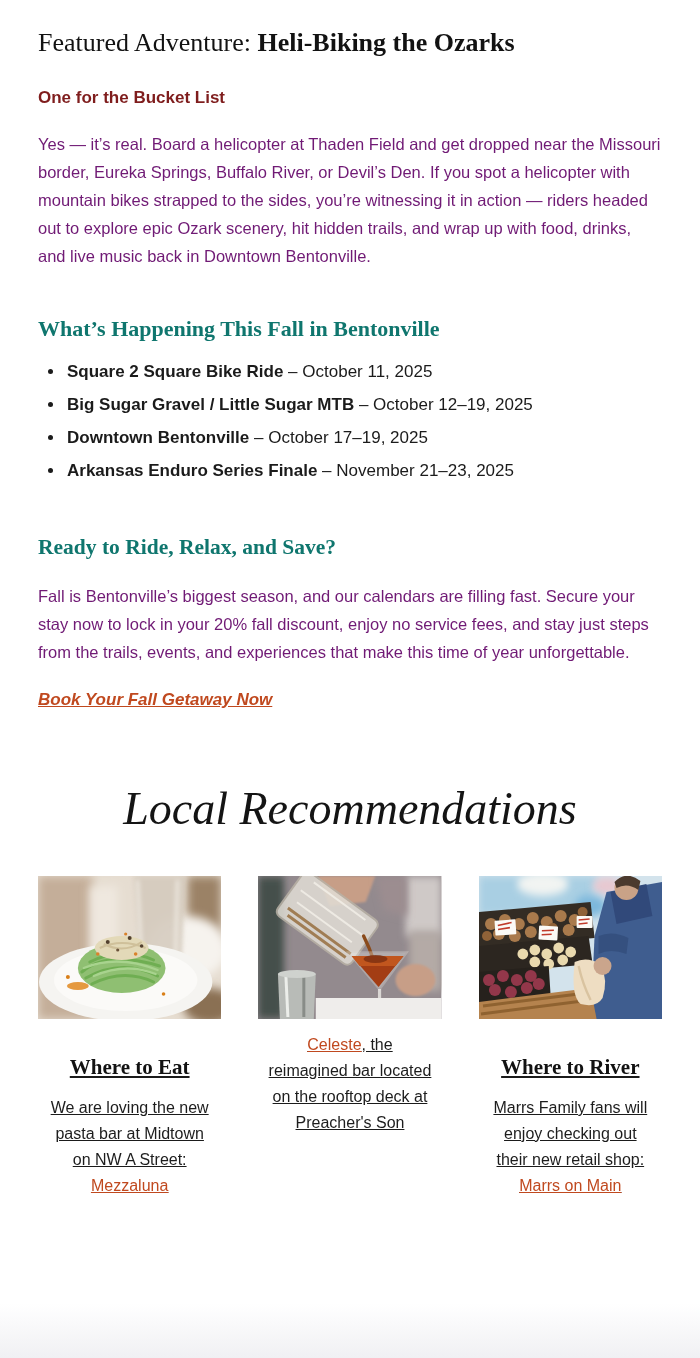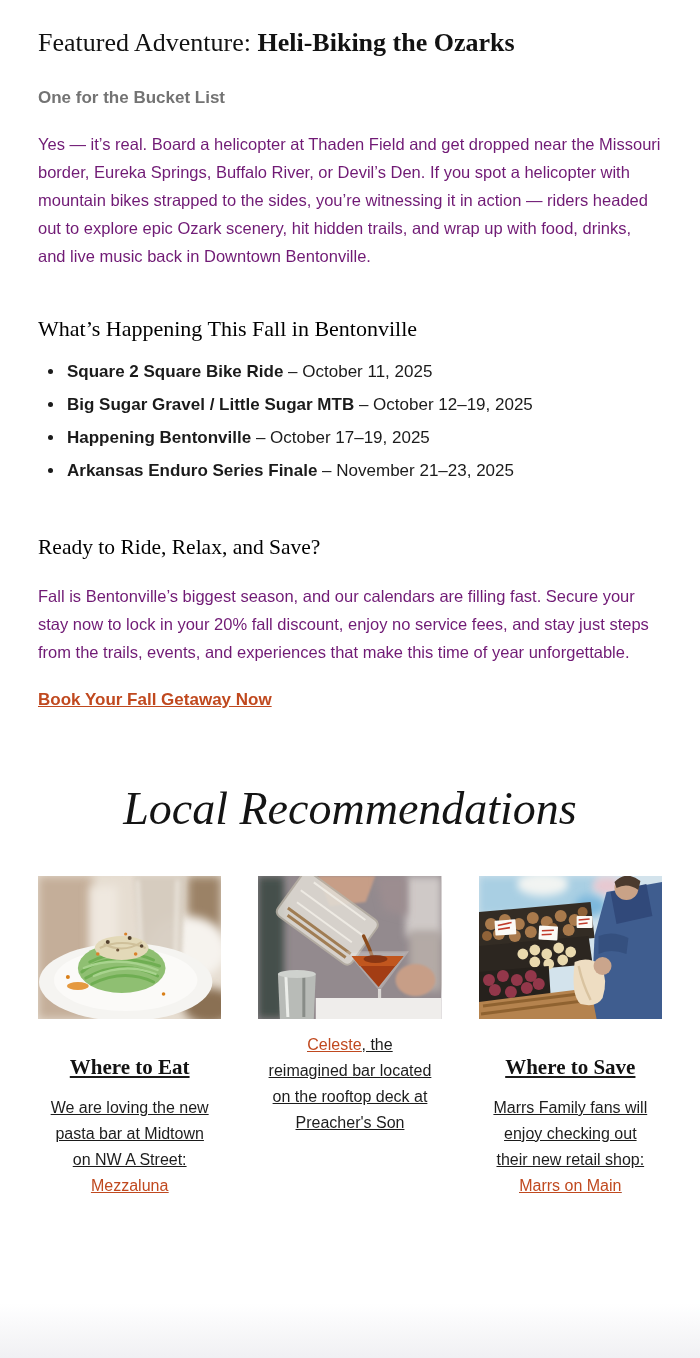--- a/index.html
+++ b/index.html
@@ -19,7 +19,7 @@
   }
   .feat-title strong { font-weight:700; }
 
-  .kicker { font-size:17px; font-weight:700; margin:30px 0 0; color:#737373; }
+  .kicker { font-size:17px; font-weight:700; margin:30px 0 0; color:#7f1d1d; }
 
   .body-p { font-size:16.5px; line-height:28px; margin:22px 0 0; color:#701a75; }
 

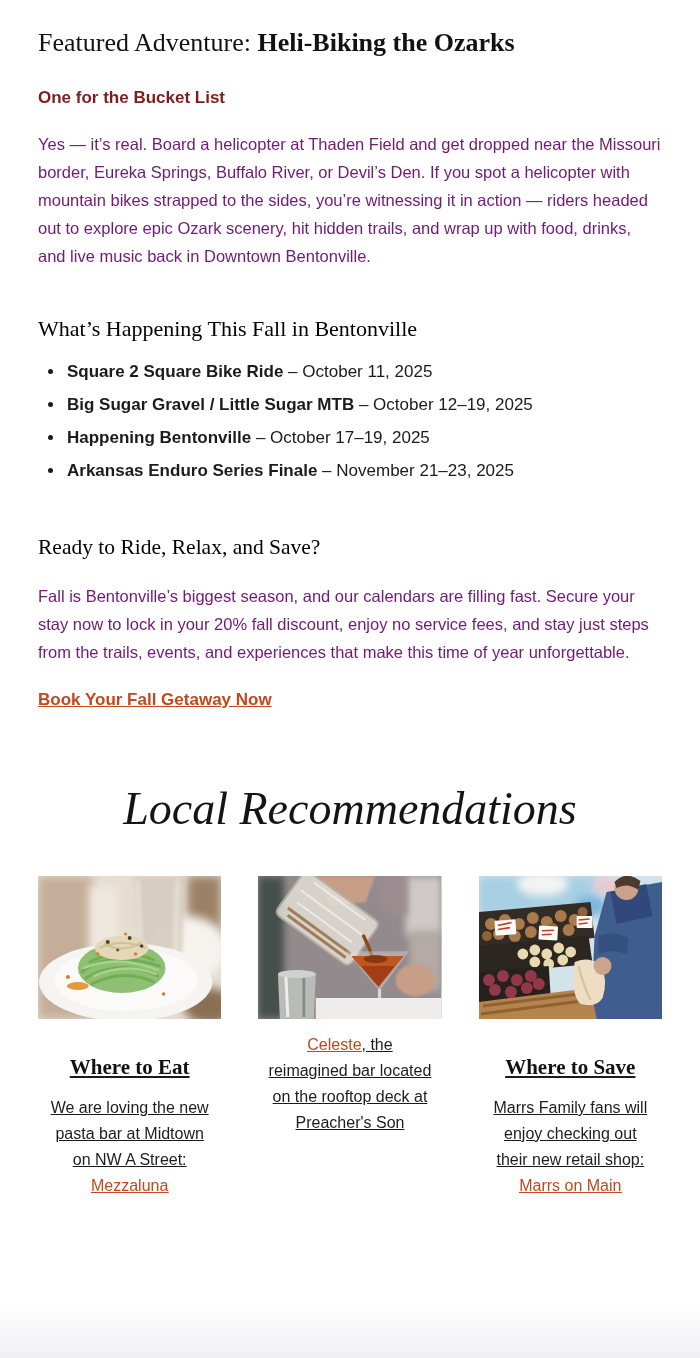--- a/index.html
+++ b/index.html
@@ -25,7 +25,7 @@
 
   .serif-h2 {
     font-family:"Liberation Serif", serif;
-    font-weight:400; color:#000000; margin:0;
+    font-weight:700; color:#0f766e; margin:0;
   }
   .events-h { font-size:22px; margin-top:46px; }
   .ready-h  { font-size:21.5px; margin-top:48px; }

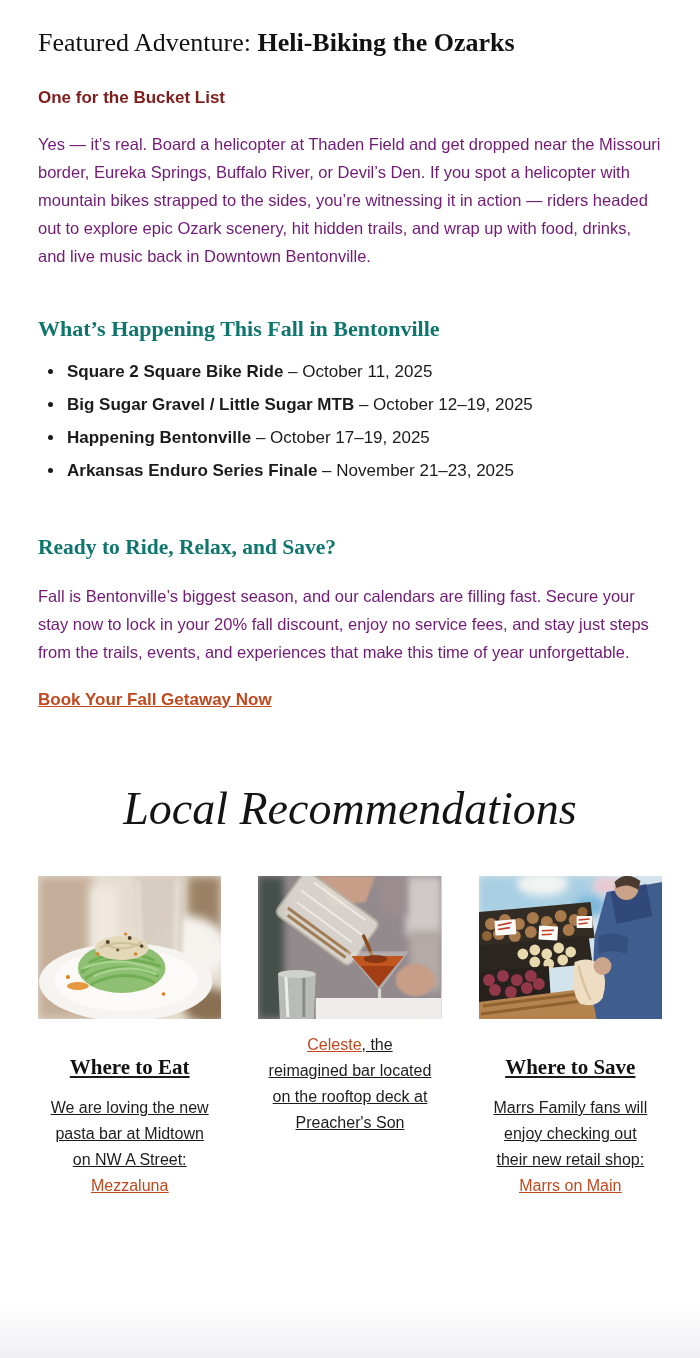--- a/index.html
+++ b/index.html
@@ -74,7 +74,7 @@
   <ul class="events-list">
     <li><span class="ev-name">Square 2 Square Bike Ride</span><span> – </span><span>October 11, 2025</span></li>
     <li><span class="ev-name">Big Sugar Gravel / Little Sugar MTB</span><span> – </span><span>October 12–19, 2025</span></li>
-    <li><span class="ev-name">Happening Bentonville</span><span> – </span><span>October 17–19, 2025</span></li>
+    <li><span class="ev-name">Downtown Bentonville</span><span> – </span><span>October 17–19, 2025</span></li>
     <li><span class="ev-name">Arkansas Enduro Series Finale</span><span> – </span><span>November 21–23, 2025</span></li>
   </ul>
 

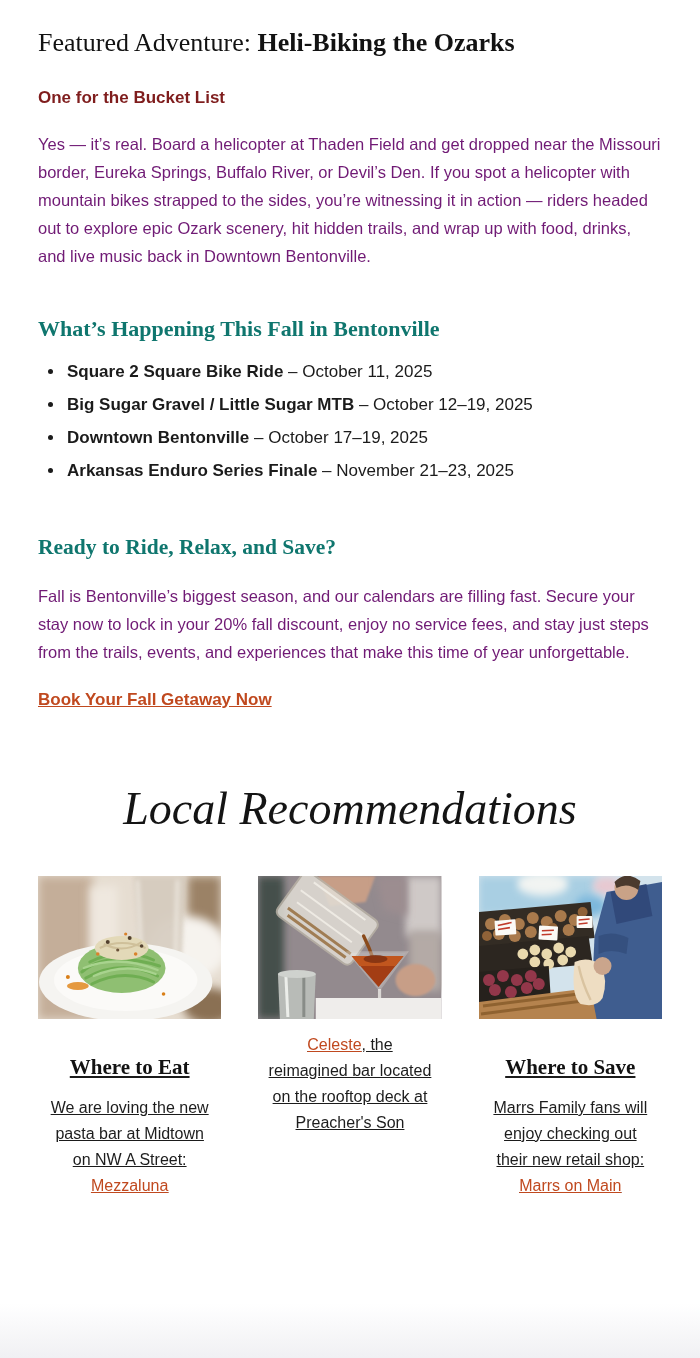--- a/index.html
+++ b/index.html
@@ -36,7 +36,7 @@
 
   a.link { color:#c0491f; text-decoration:underline; }
   .cta-p { margin:24px 0 0; font-size:17px; font-weight:700; }
-  .cta-p a { color:#c0491f; }
+  .cta-p a { color:#c0491f;font-style:italic; }
 
   .recs-title {
     font-family:"Liberation Serif", serif; font-style:italic; font-weight:500;

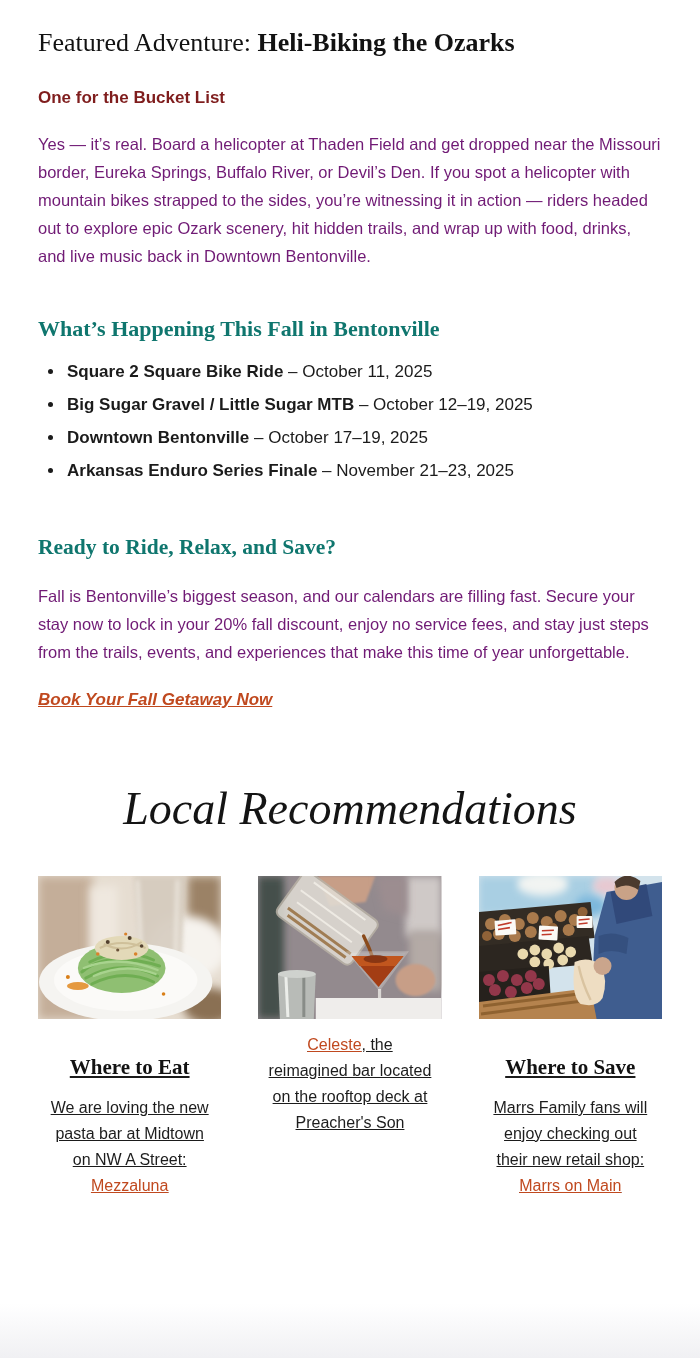--- a/index.html
+++ b/index.html
@@ -240,7 +240,7 @@
         <path d="M100 90 Q104 108 112 124" stroke="#d9c3a0" stroke-width="2.4" fill="none"></path>
         <circle cx="124" cy="90" r="9" fill="#caa58c"></circle>
       </svg>
-      <h3 class="card-title">Where to Save</h3>
+      <h3 class="card-title">Where to River</h3>
       <p class="card-text"><span>Marrs Family fans will enjoy checking out their new retail shop: </span><a class="link" href="#">Marrs on Main</a><span></span></p>
     </div>
 

